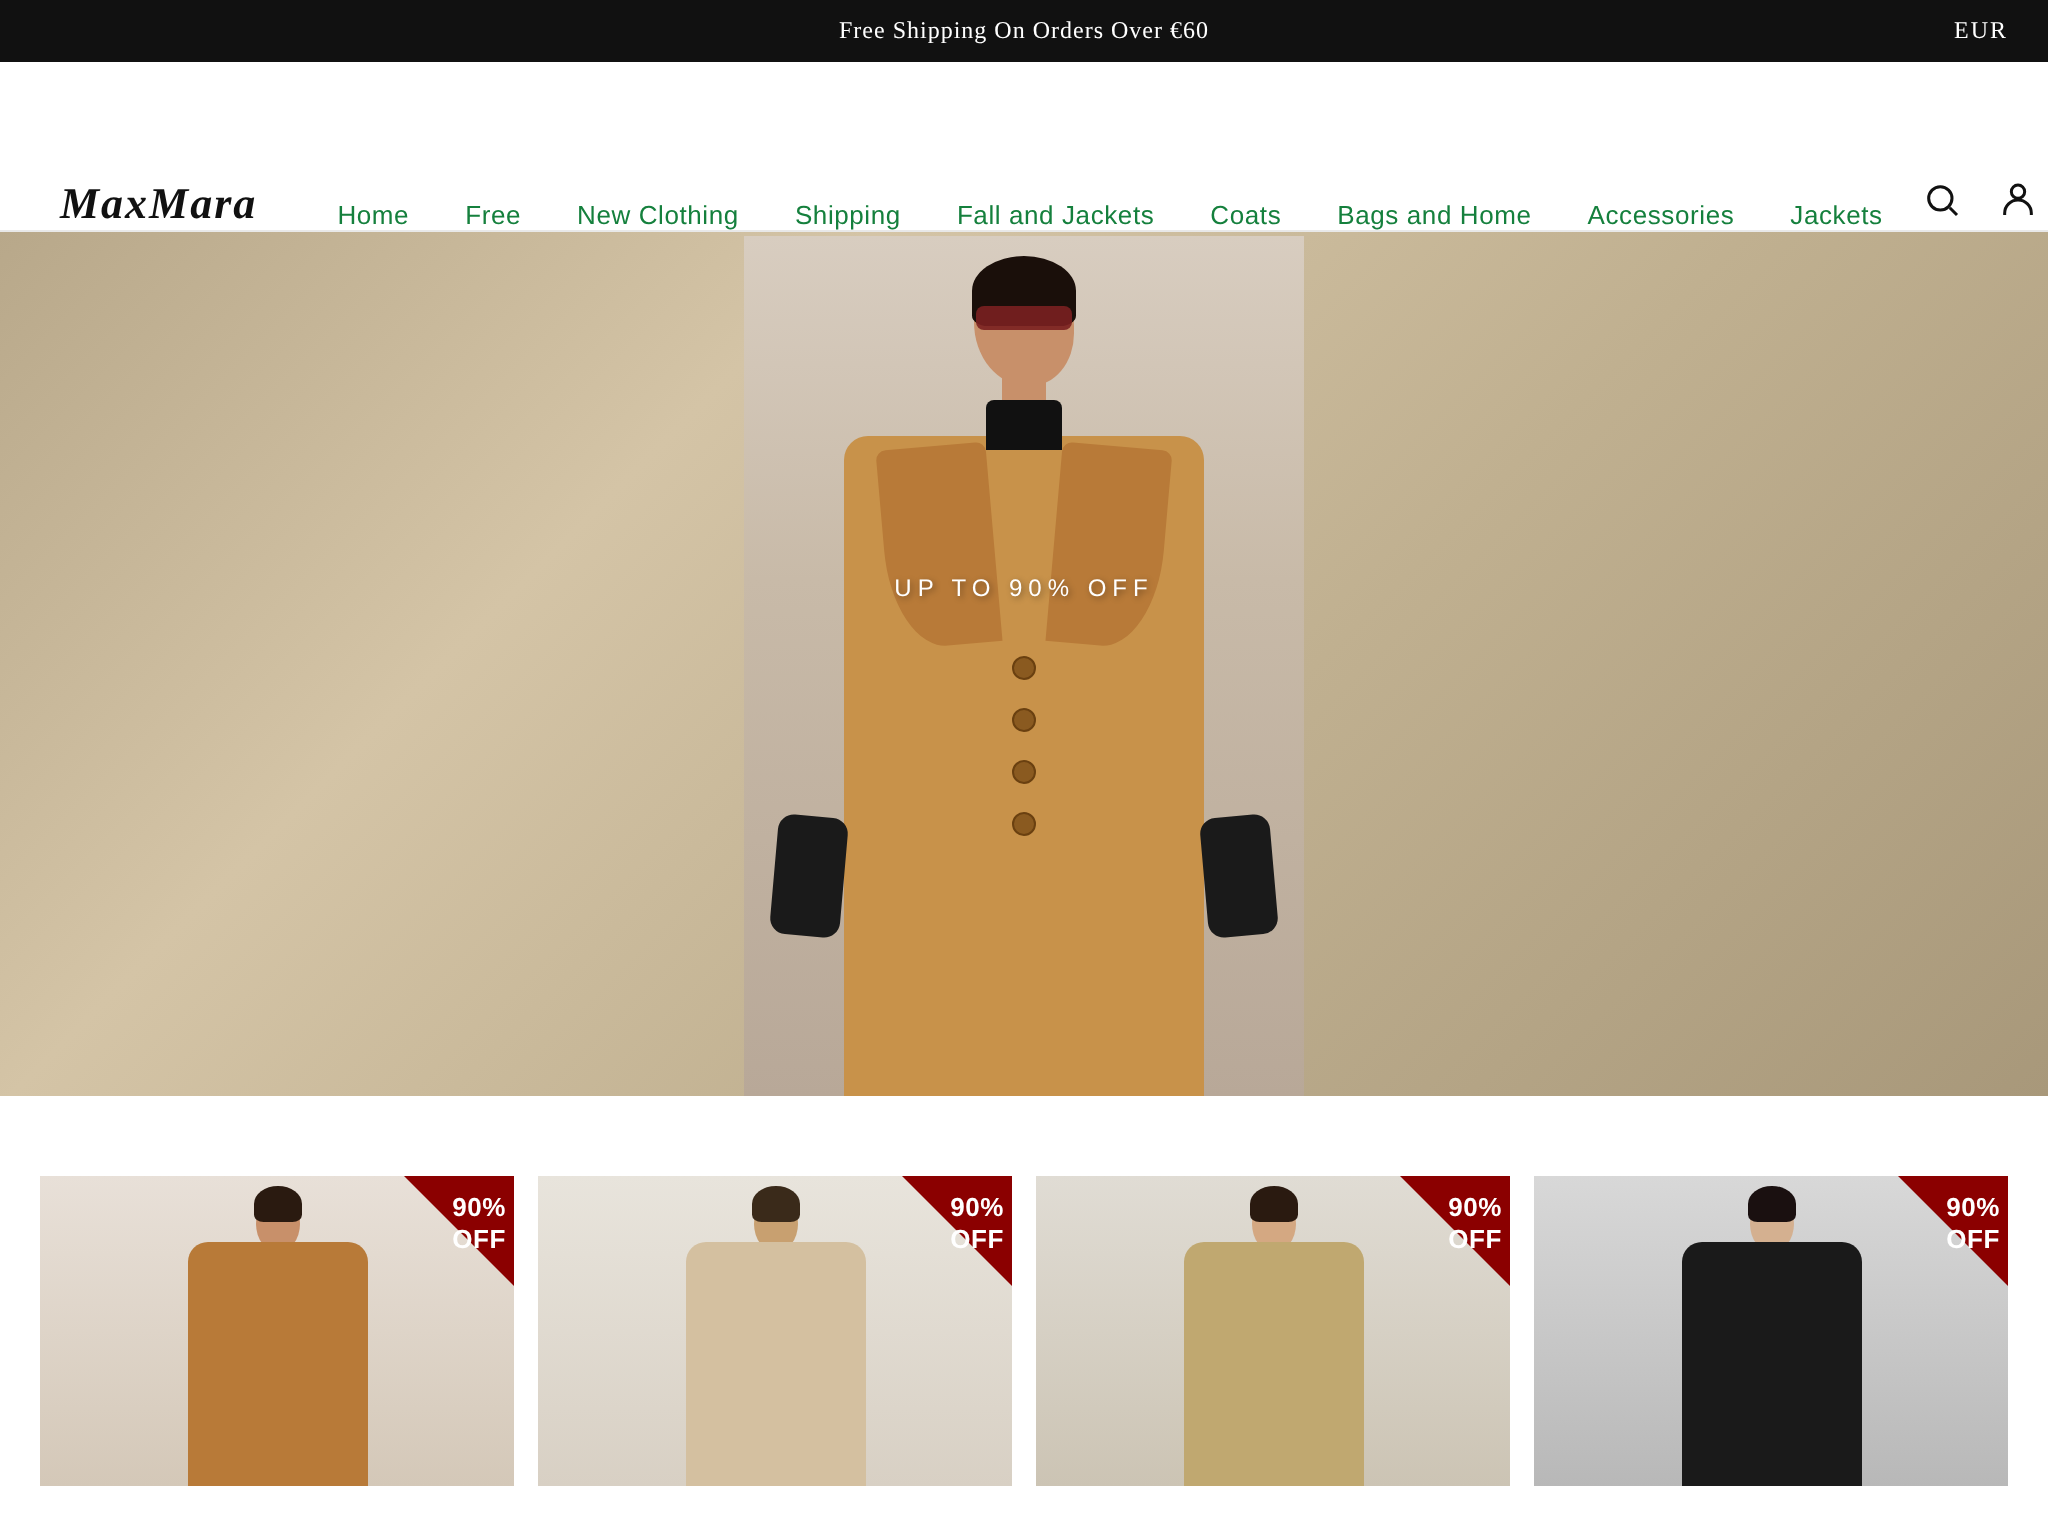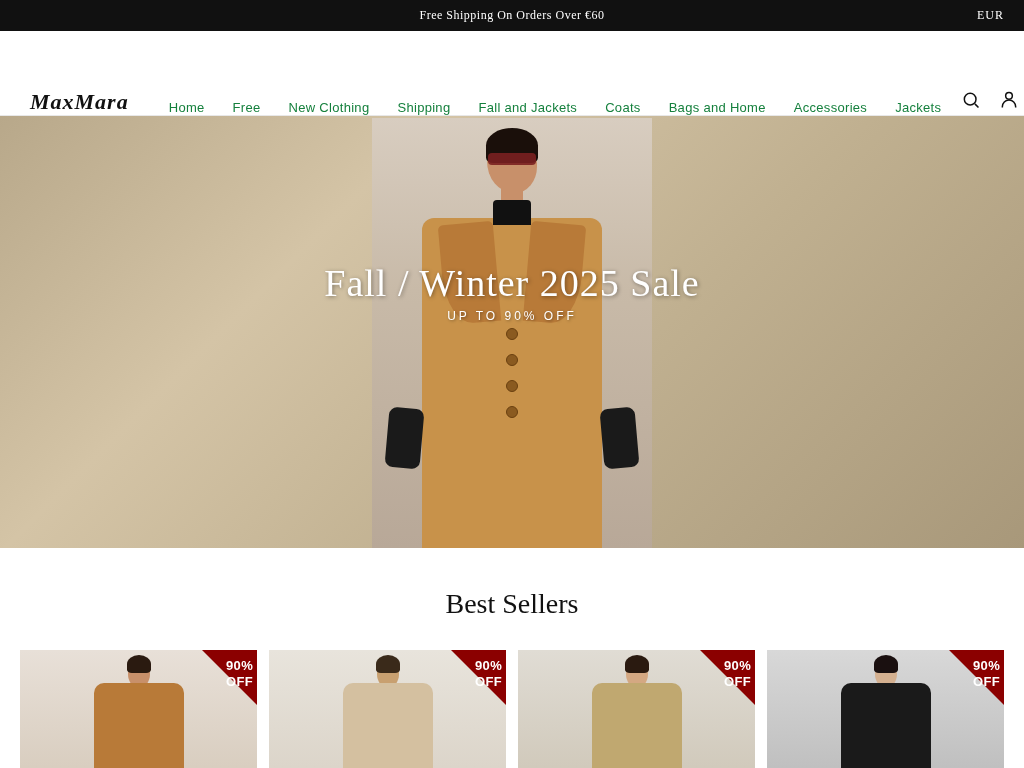--- a/index.html
+++ b/index.html
@@ -264,7 +264,6 @@
   </div>
 
   <div class="hero-content" style="z-index:10;margin-top:-40px;">
-    <h1 class="hero-title">Fall / Winter 2025 Sale</h1>
     <p class="hero-subtitle">UP TO 90% OFF</p>
   </div>
 </section>

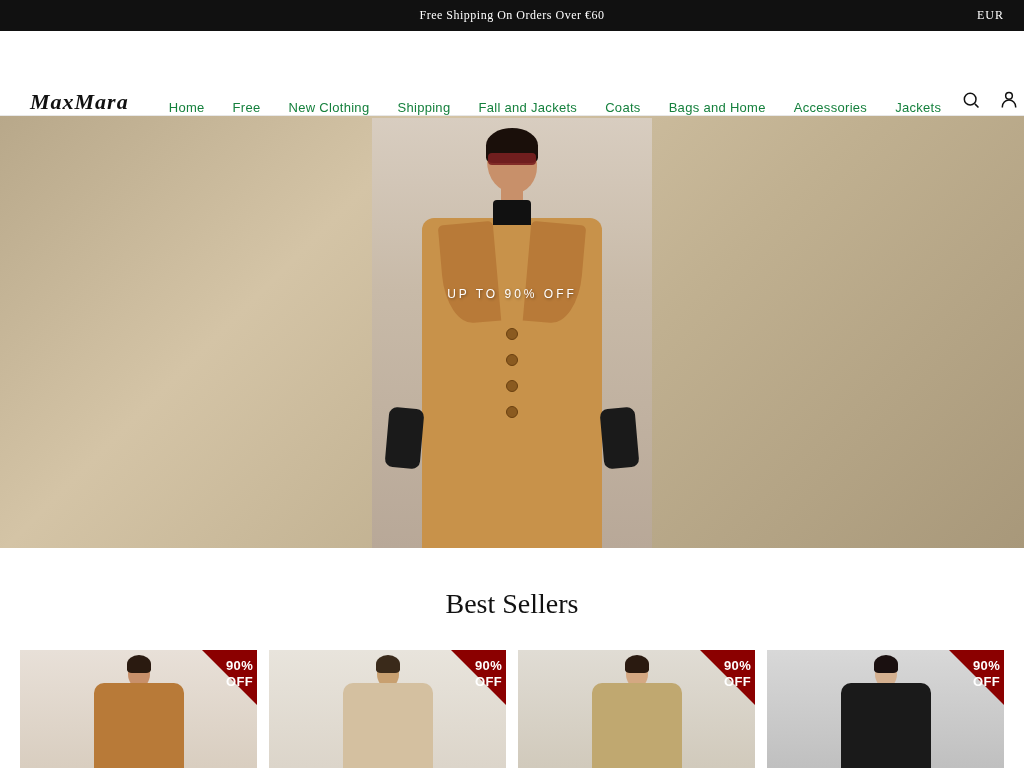--- a/index.html
+++ b/index.html
@@ -269,7 +269,6 @@
 </section>
 
 <section class="best-sellers">
-  <h2 class="best-sellers-title">Best Sellers</h2>
   <div class="products-grid">
 
     <div class="product-card">

